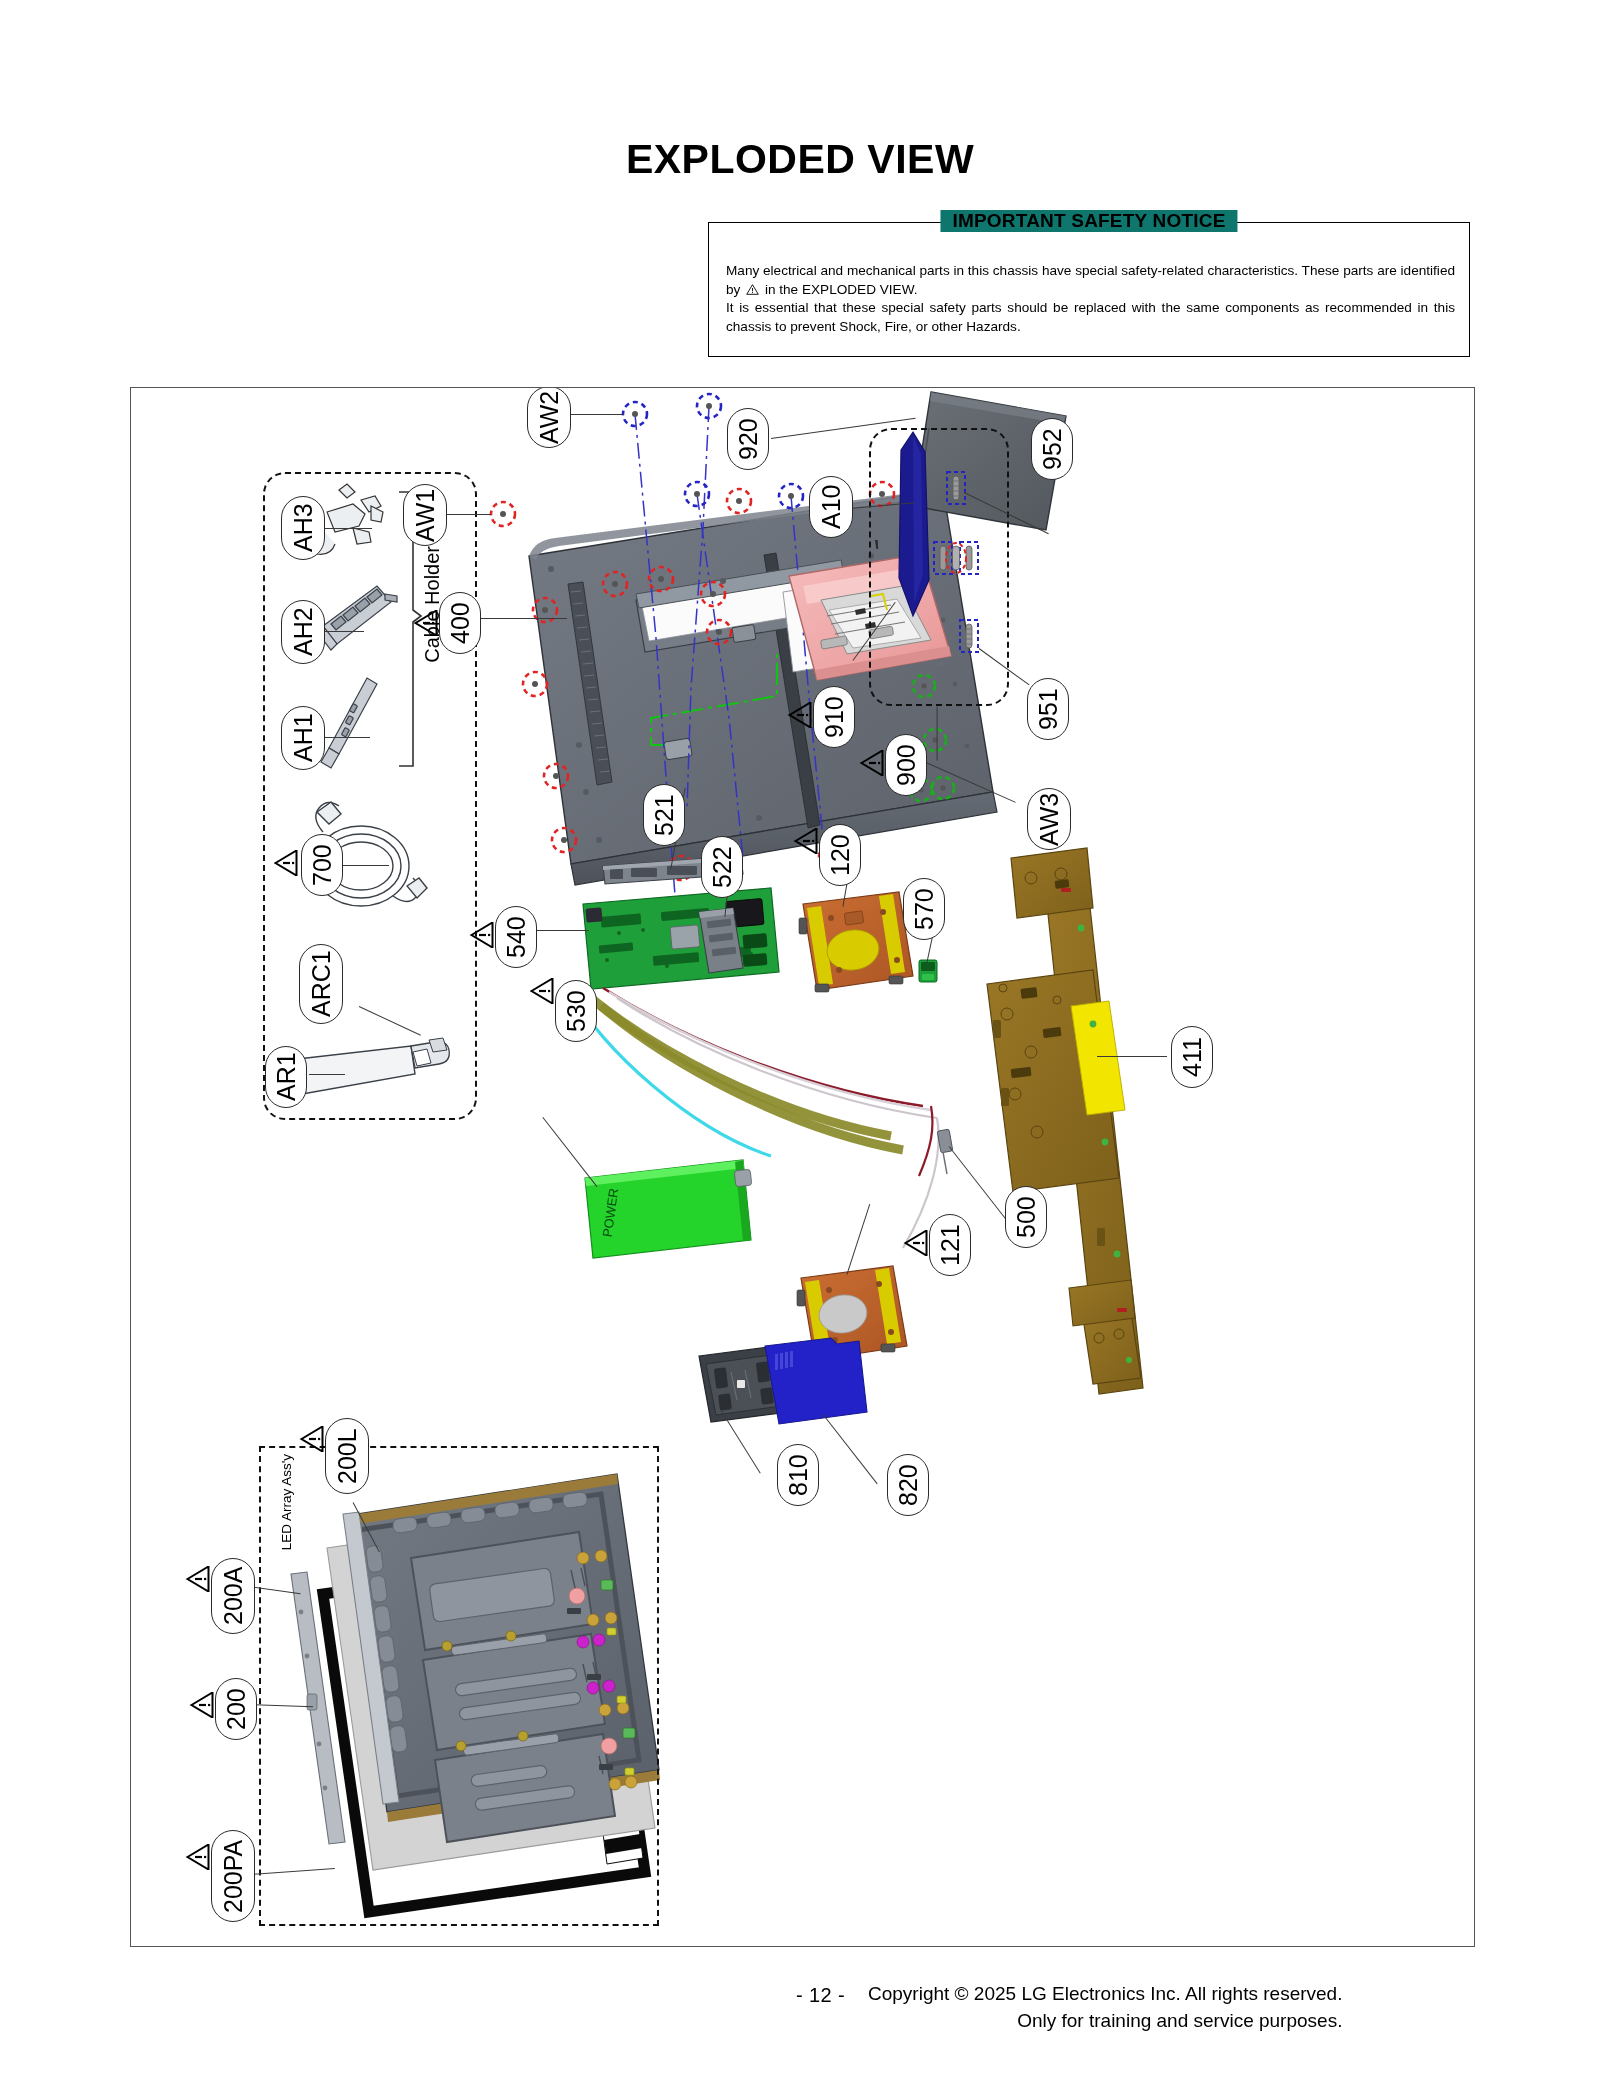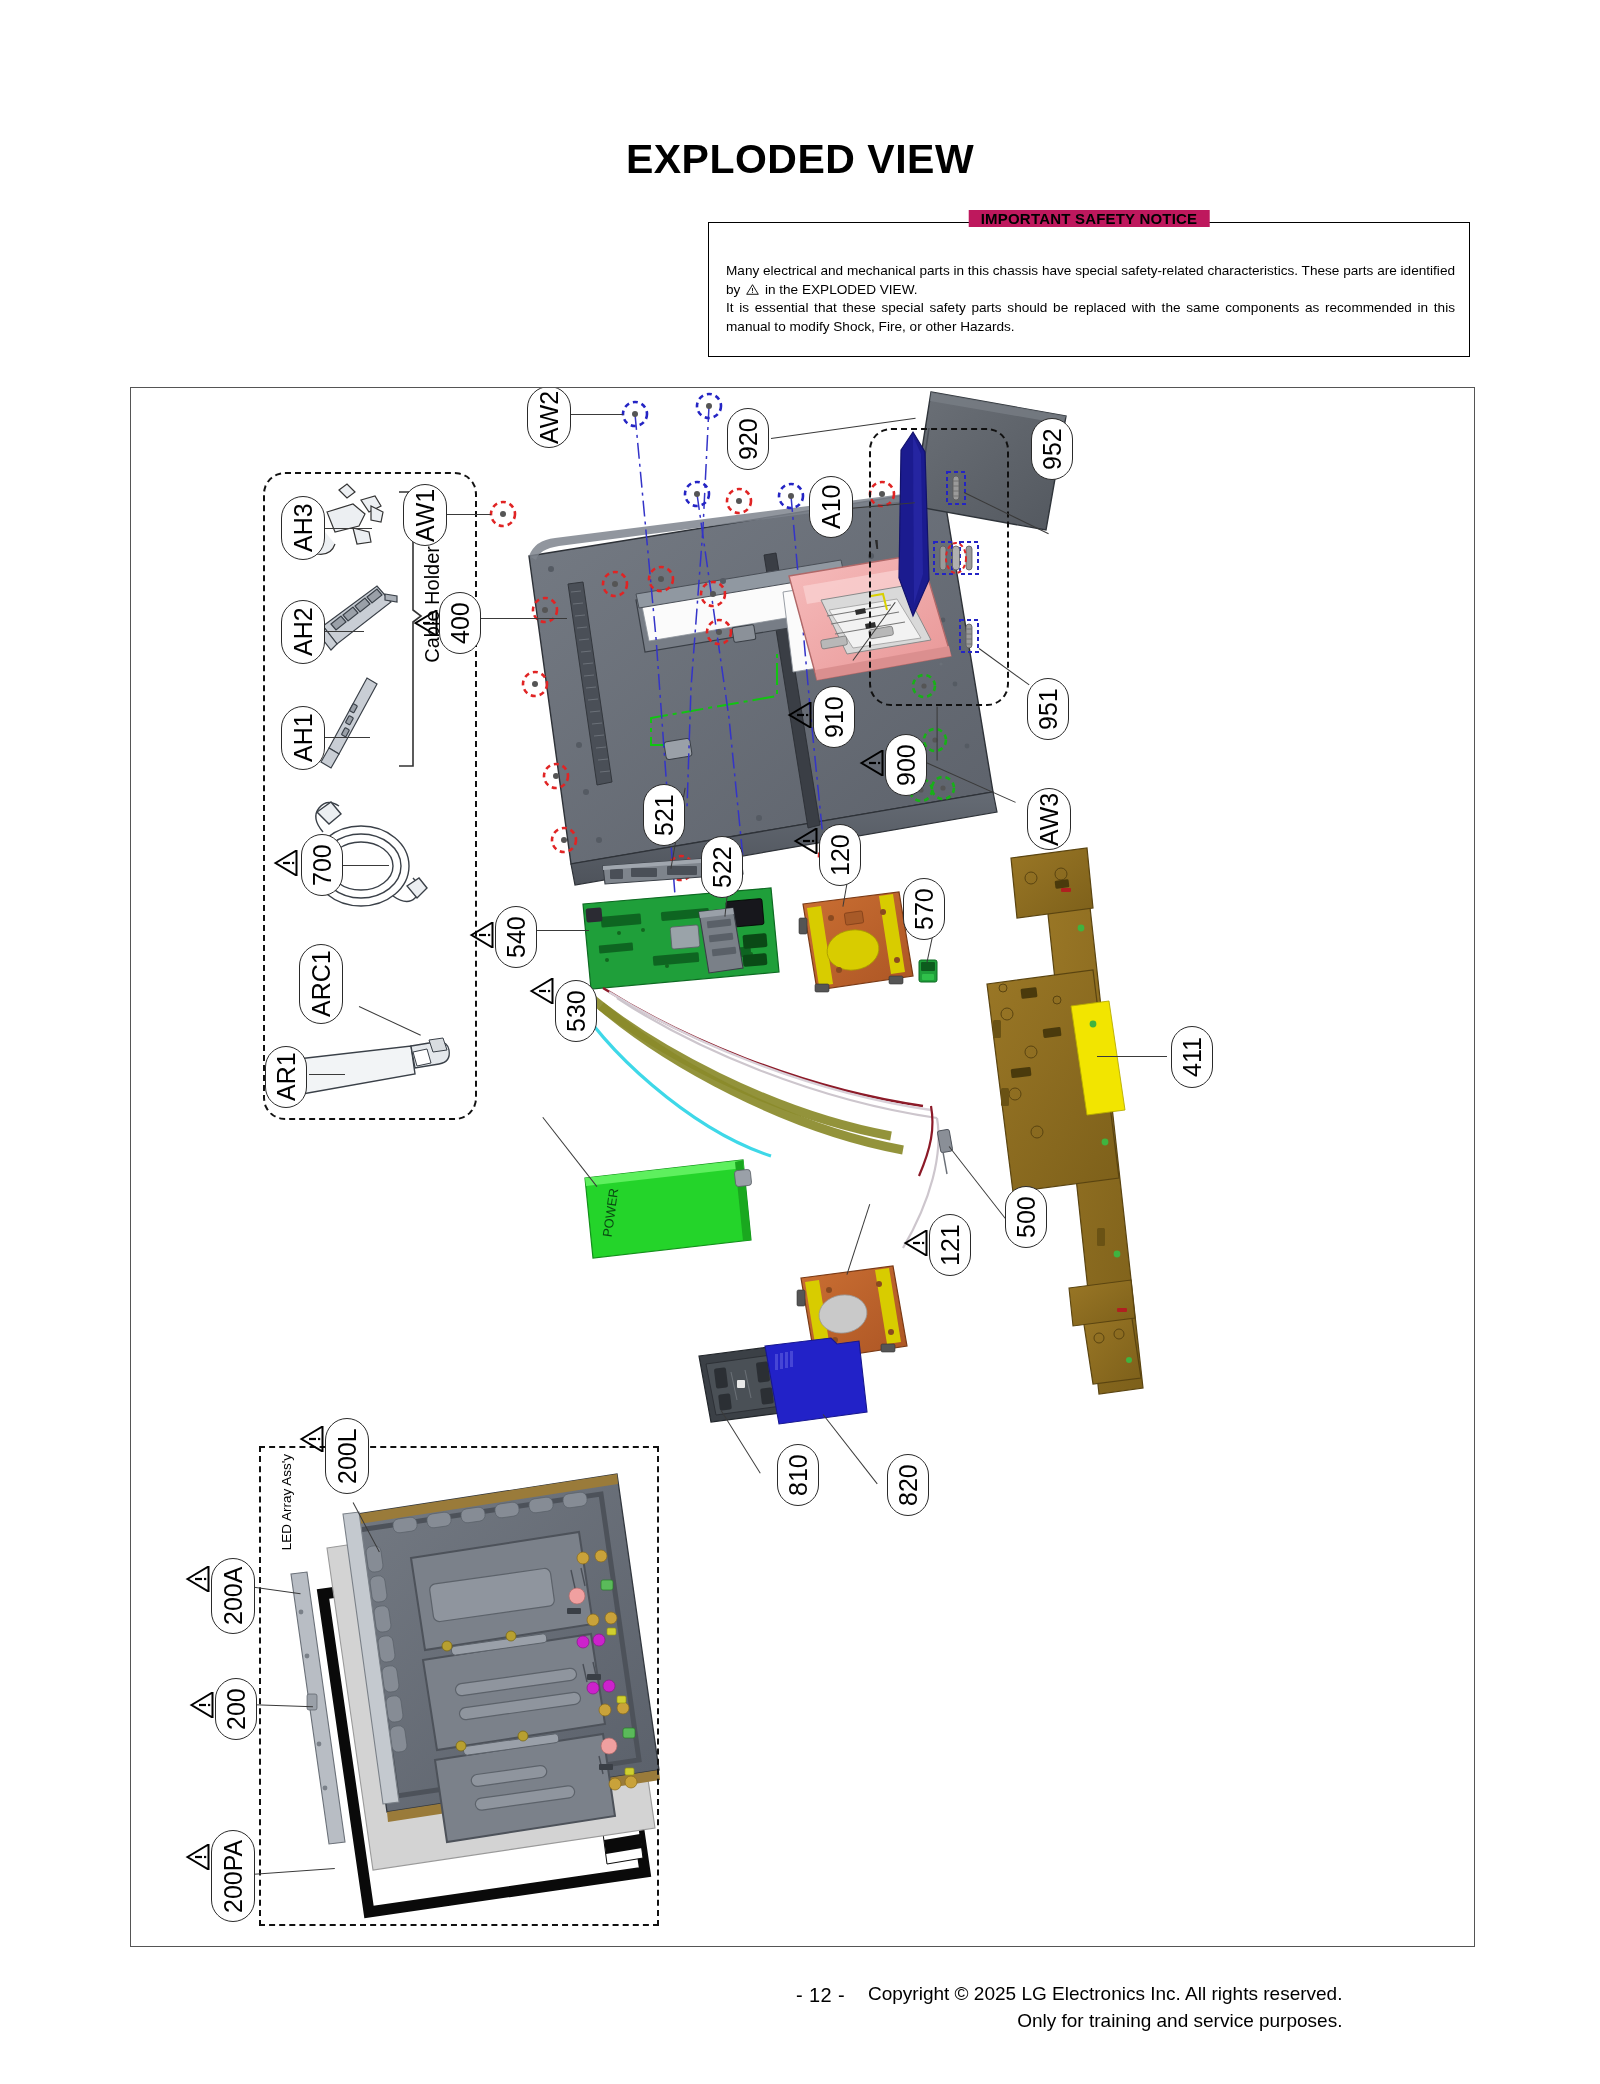--- a/index.html
+++ b/index.html
@@ -24,7 +24,7 @@
   }
   #safety-notice-title{
     position:absolute;left:50%;top:-13px;transform:translateX(-50%);
-    background:#be185d;padding:0 12px;font-size:15px;font-weight:bold;
+    background:#0f766e;padding:0 12px;font-size:19px;font-weight:bold;
     white-space:nowrap;letter-spacing:.2px;
   }
   #safety-notice-body{

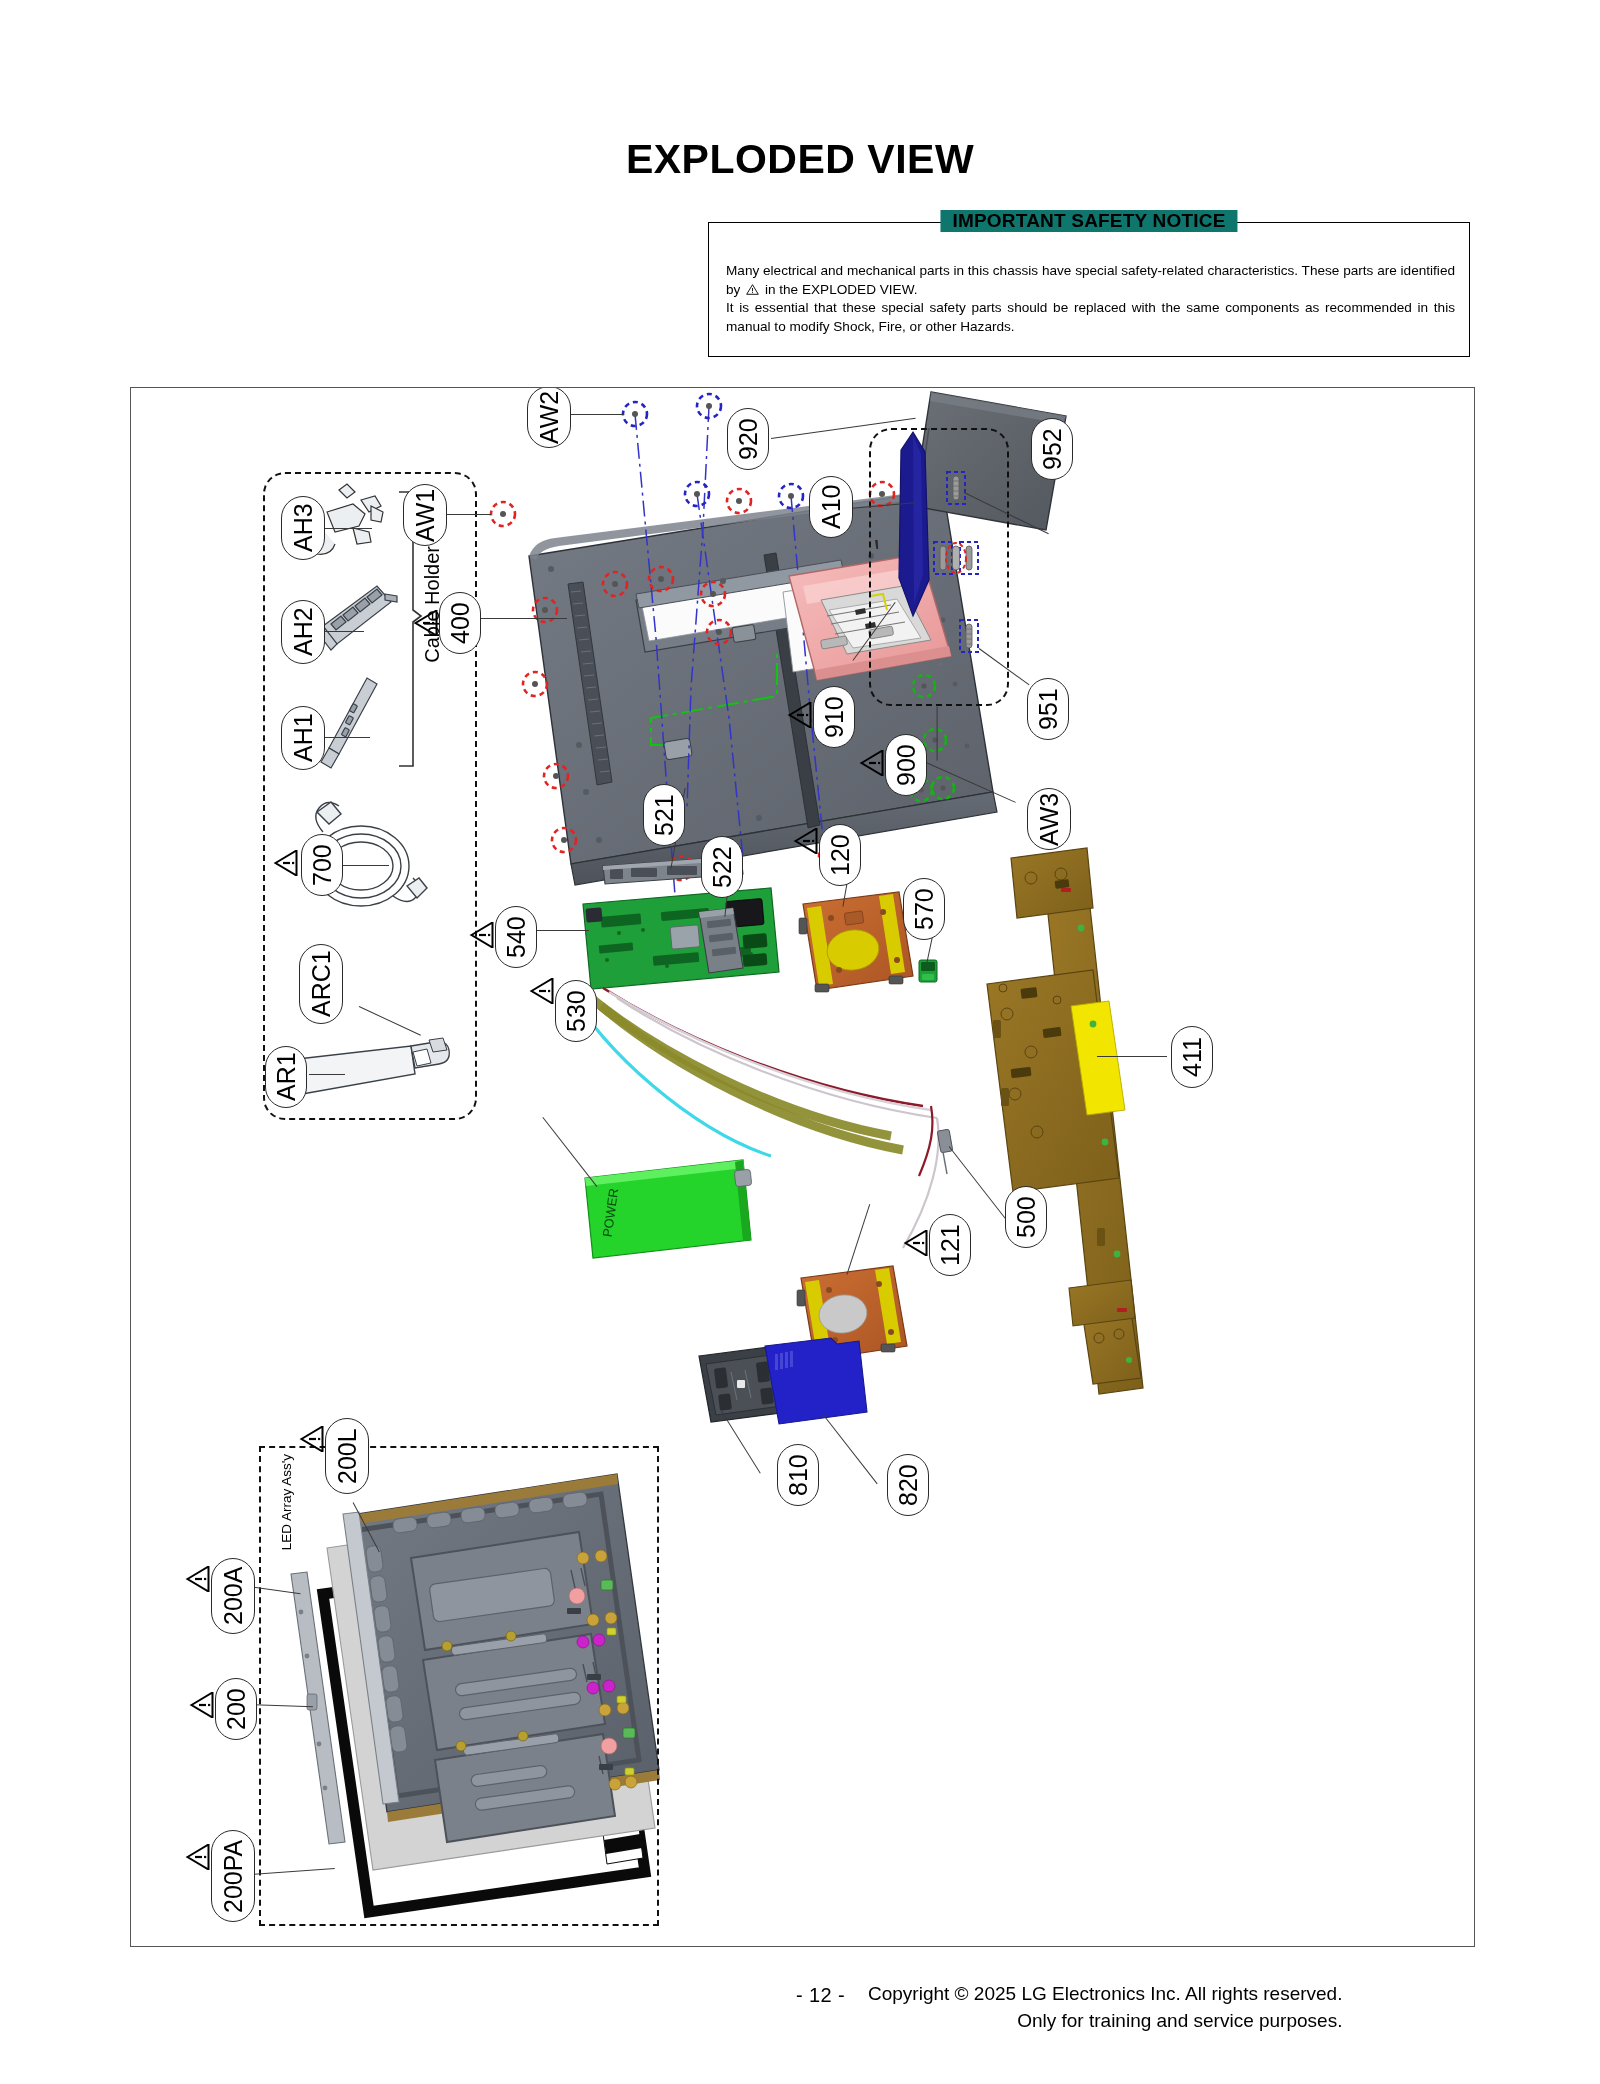--- a/index.html
+++ b/index.html
@@ -108,7 +108,7 @@
         </span>
         <span>in the EXPLODED VIEW.</span>
       </p>
-      <p>It is essential that these special safety parts should be replaced with the same components as recommended in this manual to modify Shock, Fire, or other Hazards.</p>
+      <p>It is essential that these special safety parts should be replaced with the same components as recommended in this chassis to prevent Shock, Fire, or other Hazards.</p>
     </div>
   </div>
 

